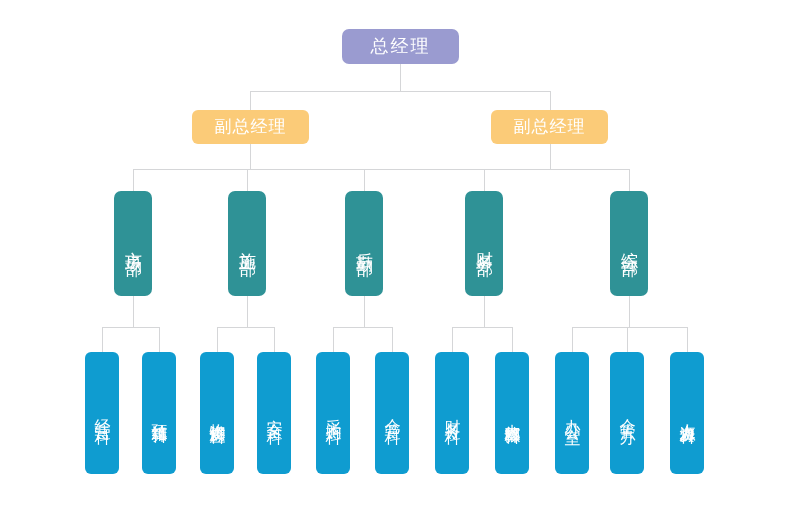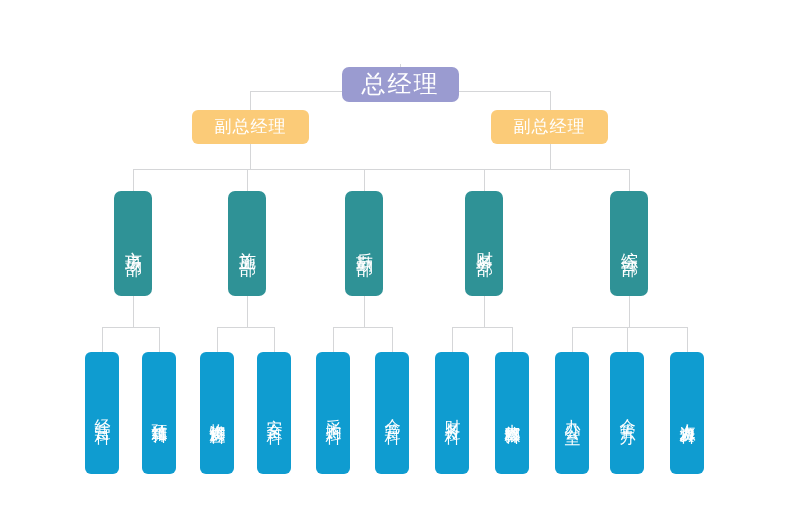--- a/index.html
+++ b/index.html
@@ -44,9 +44,8 @@
   .node.level-0 {
     background: #9a9bd0;
     border-radius: 7px;
-    font-size: 24px;
+    font-size: 18px;
     letter-spacing: 2px;
-    margin-top: 38px;
   }
   .node.level-1 {
     background: #fbcb78;

